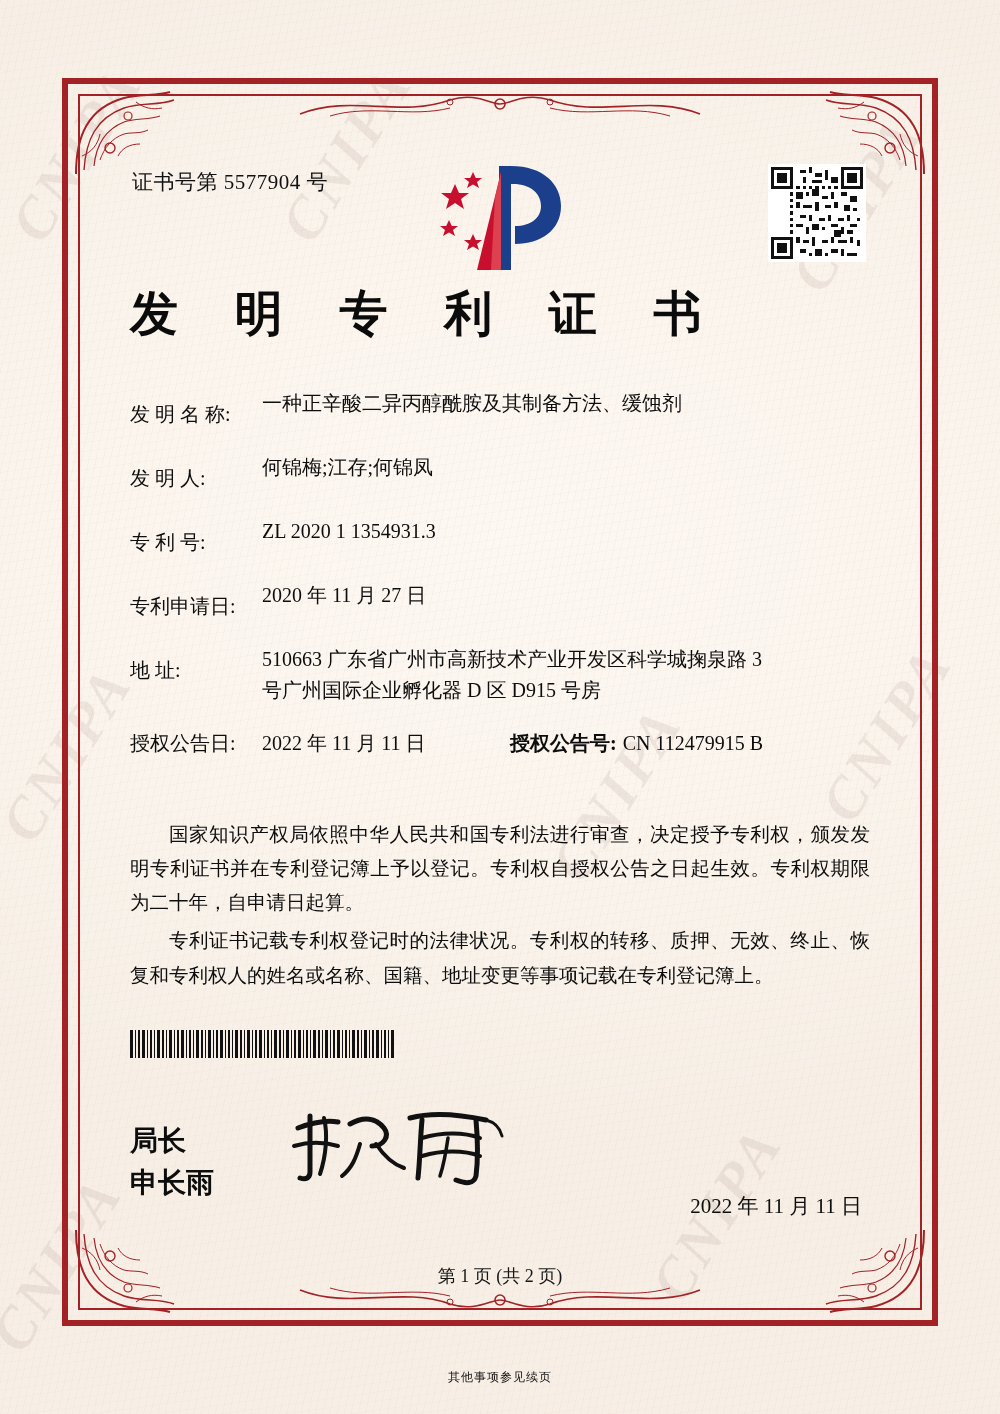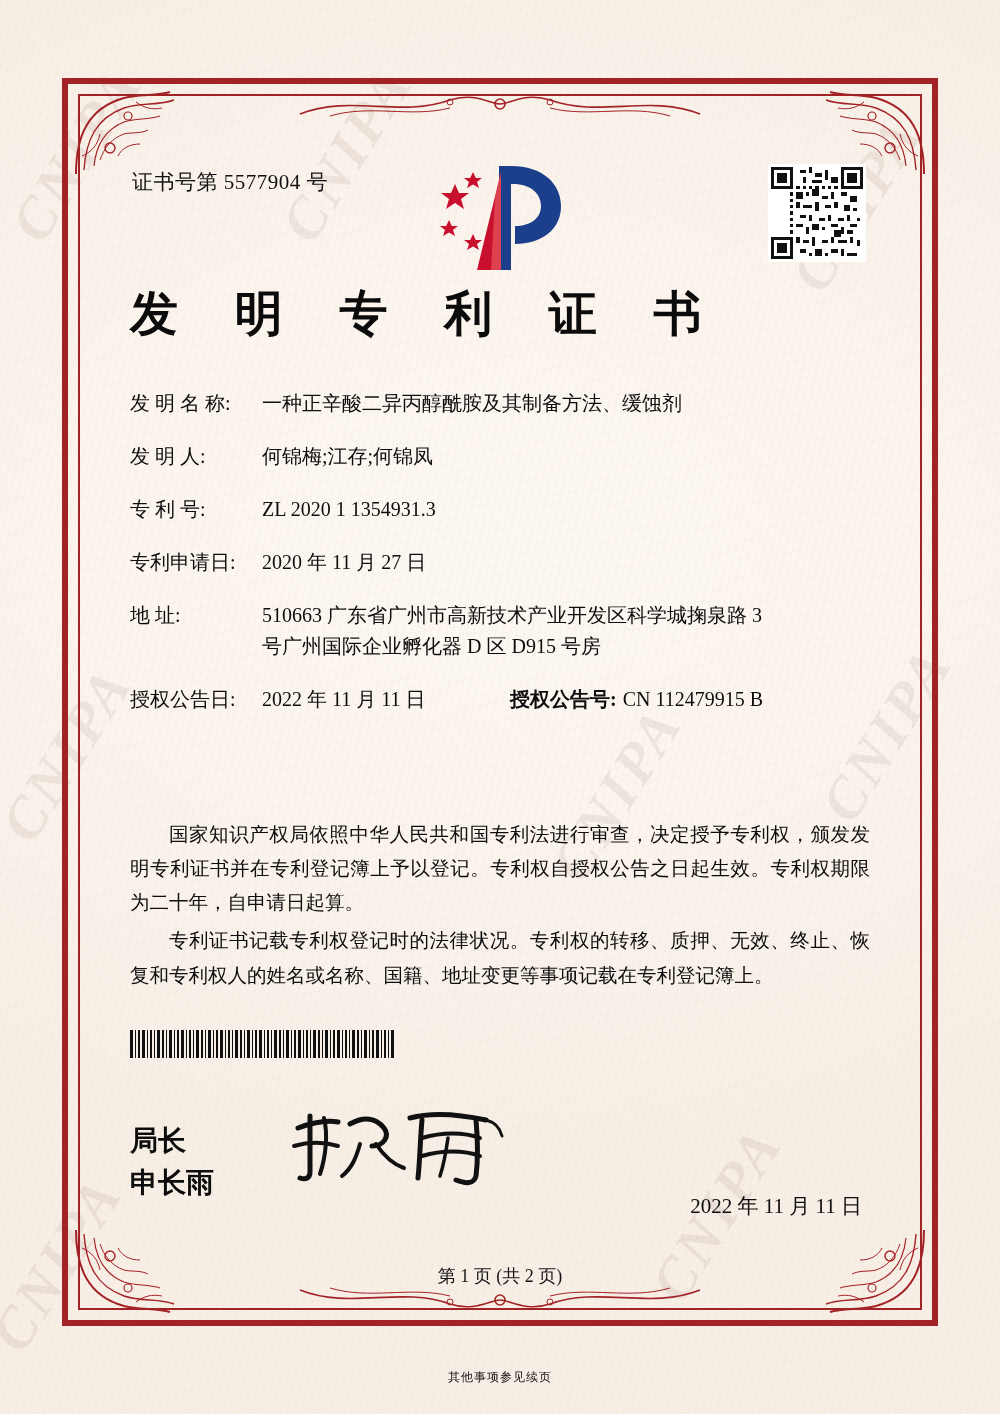--- a/index.html
+++ b/index.html
@@ -165,6 +165,7 @@
     flex: 0 0 132px;
     letter-spacing: 0;
     white-space: pre;
+    margin-top: 11px;
   }
   .field-value {
     flex: 1;

